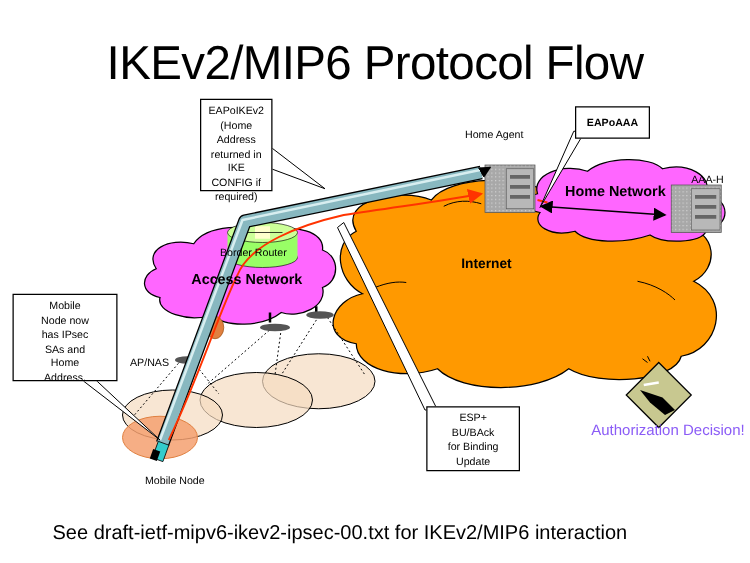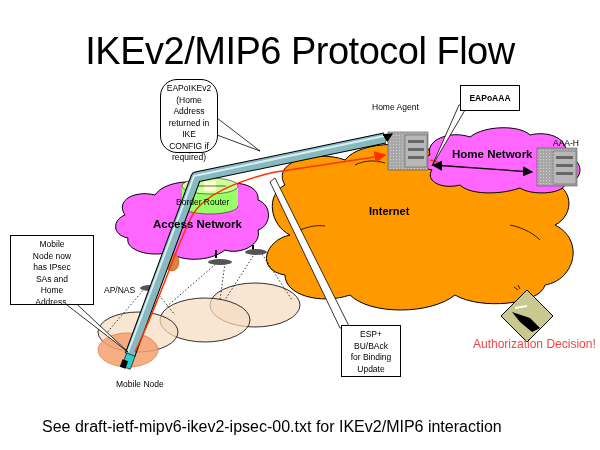--- a/index.html
+++ b/index.html
@@ -145,7 +145,7 @@
 <div class="label" style="left:104px;top:285px;">AP/NAS</div>
 <div class="label" style="left:116px;top:379px;">Mobile Node</div>
 
-<div class="callout" style="left:160px;top:79px;width:58px;height:74px;border-radius:17px;">EAPoIKEv2
+<div class="callout" style="left:160px;top:79px;width:58px;height:74px;">EAPoIKEv2
 (Home
 Address
 returned in

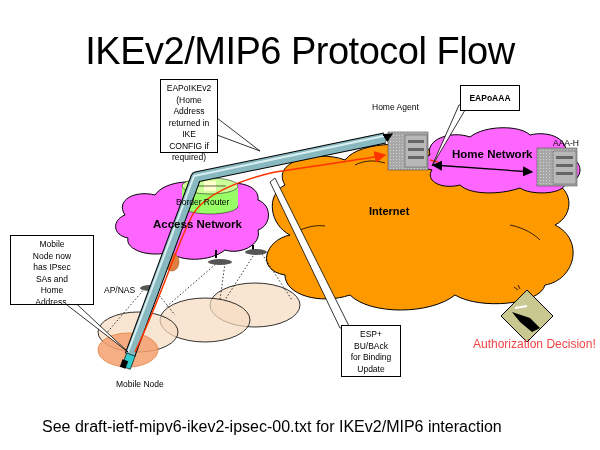--- a/index.html
+++ b/index.html
@@ -159,7 +159,7 @@
 SAs and
 Home
 Address.</div>
-<div class="callout" style="left:341px;top:325px;width:60px;height:52px;">ESP+
+<div class="callout" style="left:341px;top:325px;width:75px;height:52px;">ESP+
 BU/BAck
 for Binding
 Update</div>

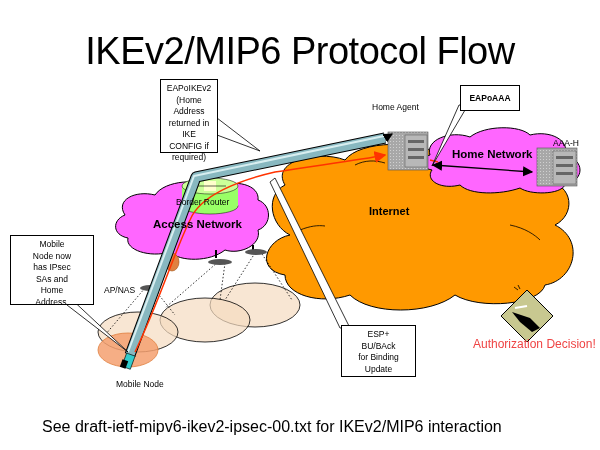--- a/index.html
+++ b/index.html
@@ -10,7 +10,7 @@
   .label { position: absolute; font-size: 8.5px; color: #000; white-space: nowrap; }
   .net-label { position: absolute; font-weight: bold; color: #000; white-space: nowrap; }
   .footer { position: absolute; left: 42px; top: 418px; font-size: 16px; color: #000; white-space: nowrap; }
-  .auth { position: absolute; left: 473px; top: 337px; font-size: 12px; color: #ef4444; white-space: nowrap; }
+  .auth { position: absolute; left: 473px; top: 337px; font-size: 12px; color: #8b5cf6; white-space: nowrap; }
 </style>
 </head>
 <body>

